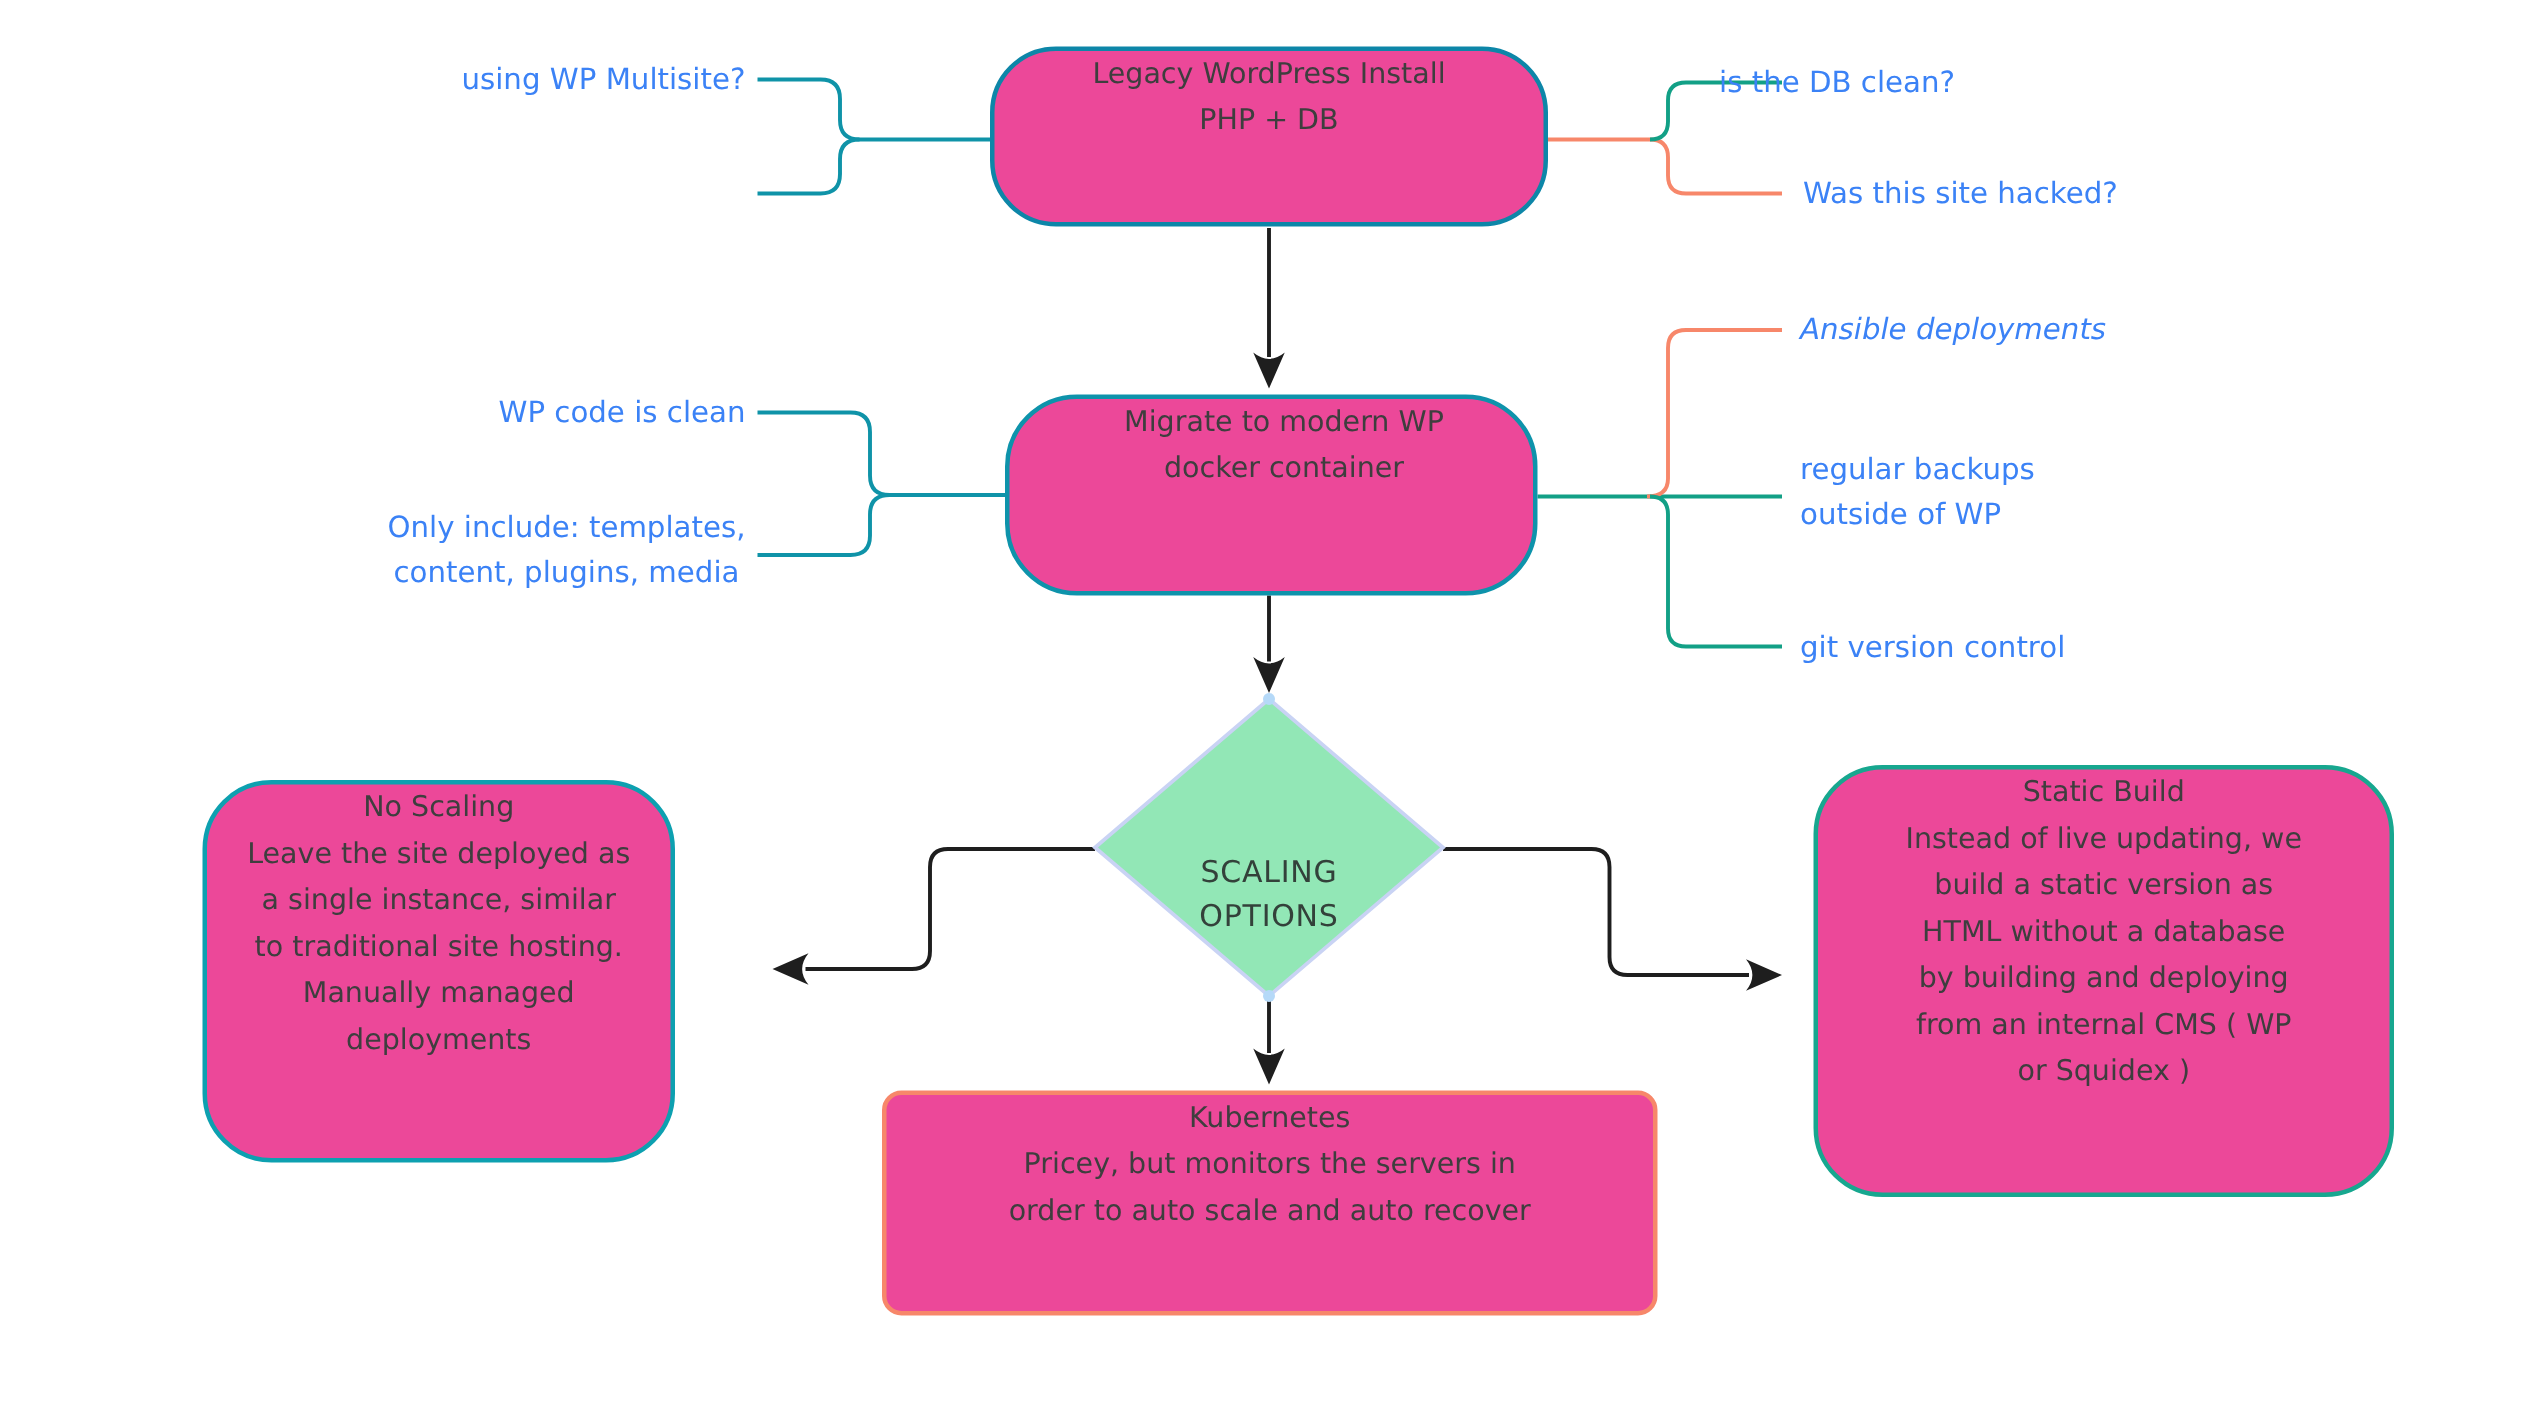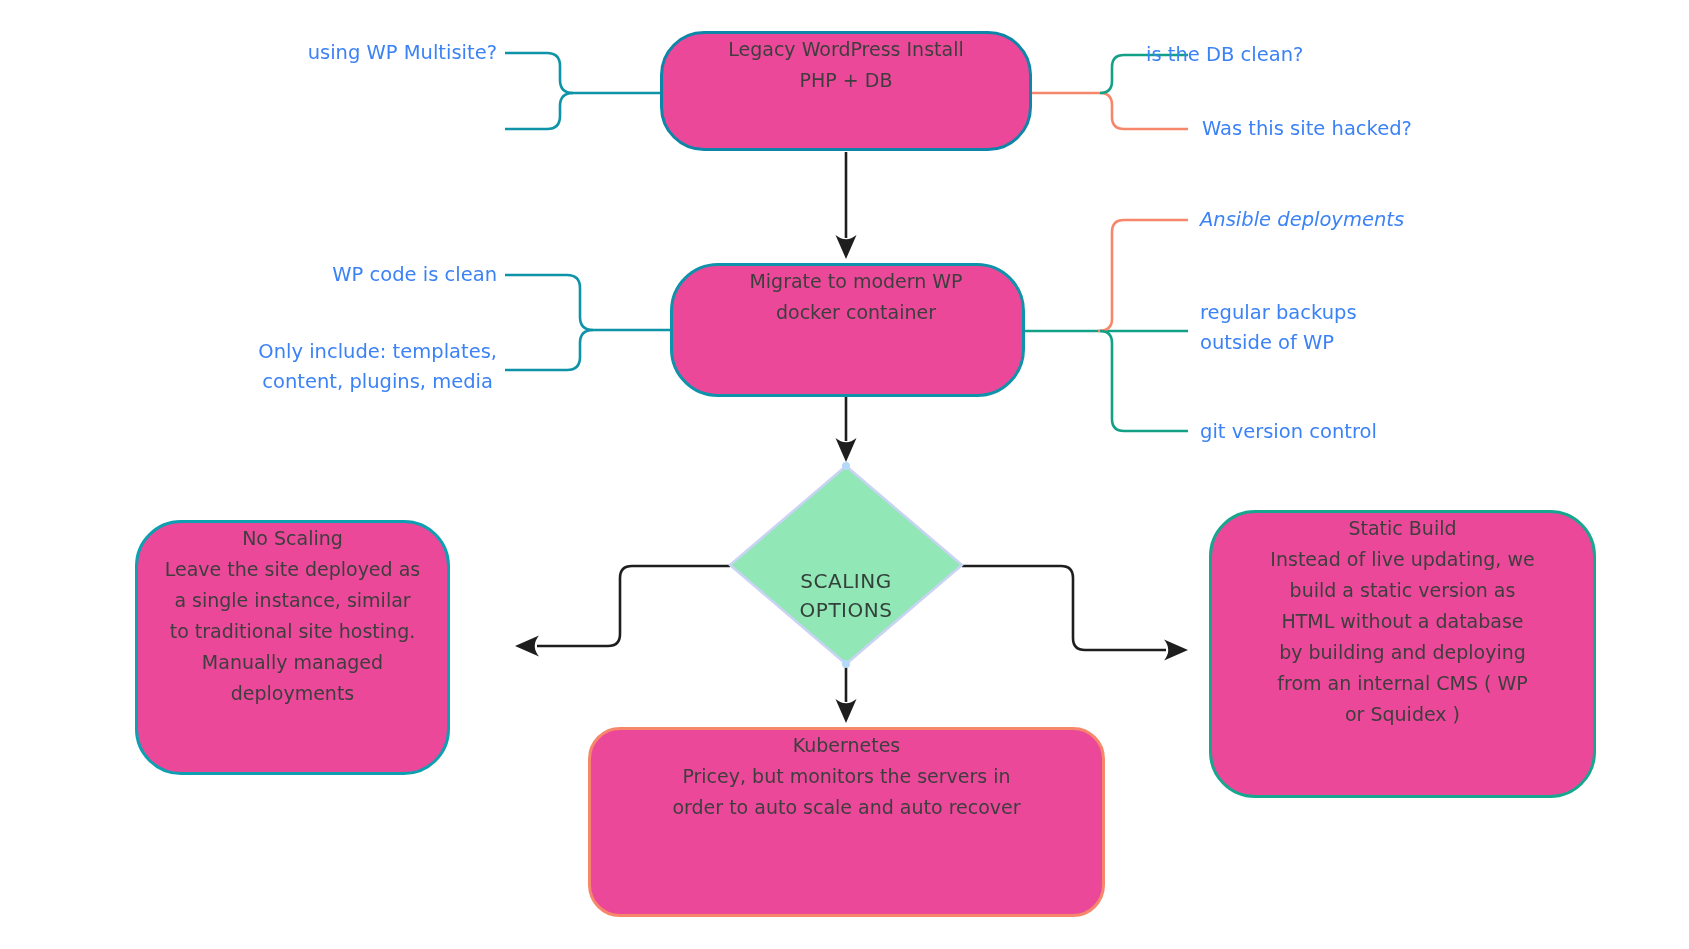--- a/index.html
+++ b/index.html
@@ -17,7 +17,7 @@
   .node-legacy{left:660px;top:31px;width:372px;height:120px;border:3px solid #0d86a8;border-radius:44px;}
   .node-migrate{left:670px;top:263px;width:355px;height:134px;border:3px solid #0e93ab;border-radius:48px;padding-left:17px;}
   .node-noscaling{left:135px;top:520px;width:315px;height:255px;border:3px solid #0da0b0;border-radius:46px;}
-  .node-kubernetes{left:588px;top:727px;width:517px;height:190px;border:3px solid #f7876a;border-radius:32px;}
+  .node-kubernetes{left:588px;top:727px;width:517px;height:150px;border:3px solid #f7876a;border-radius:13px;}
   .node-static{left:1193px;top:510px;width:387px;height:288px;border:3px solid #17a78f;border-radius:46px;margin-left:16px;}
 
   .diamond-text{position:absolute;left:766px;top:536px;width:160px;font-size:20px;line-height:29px;

